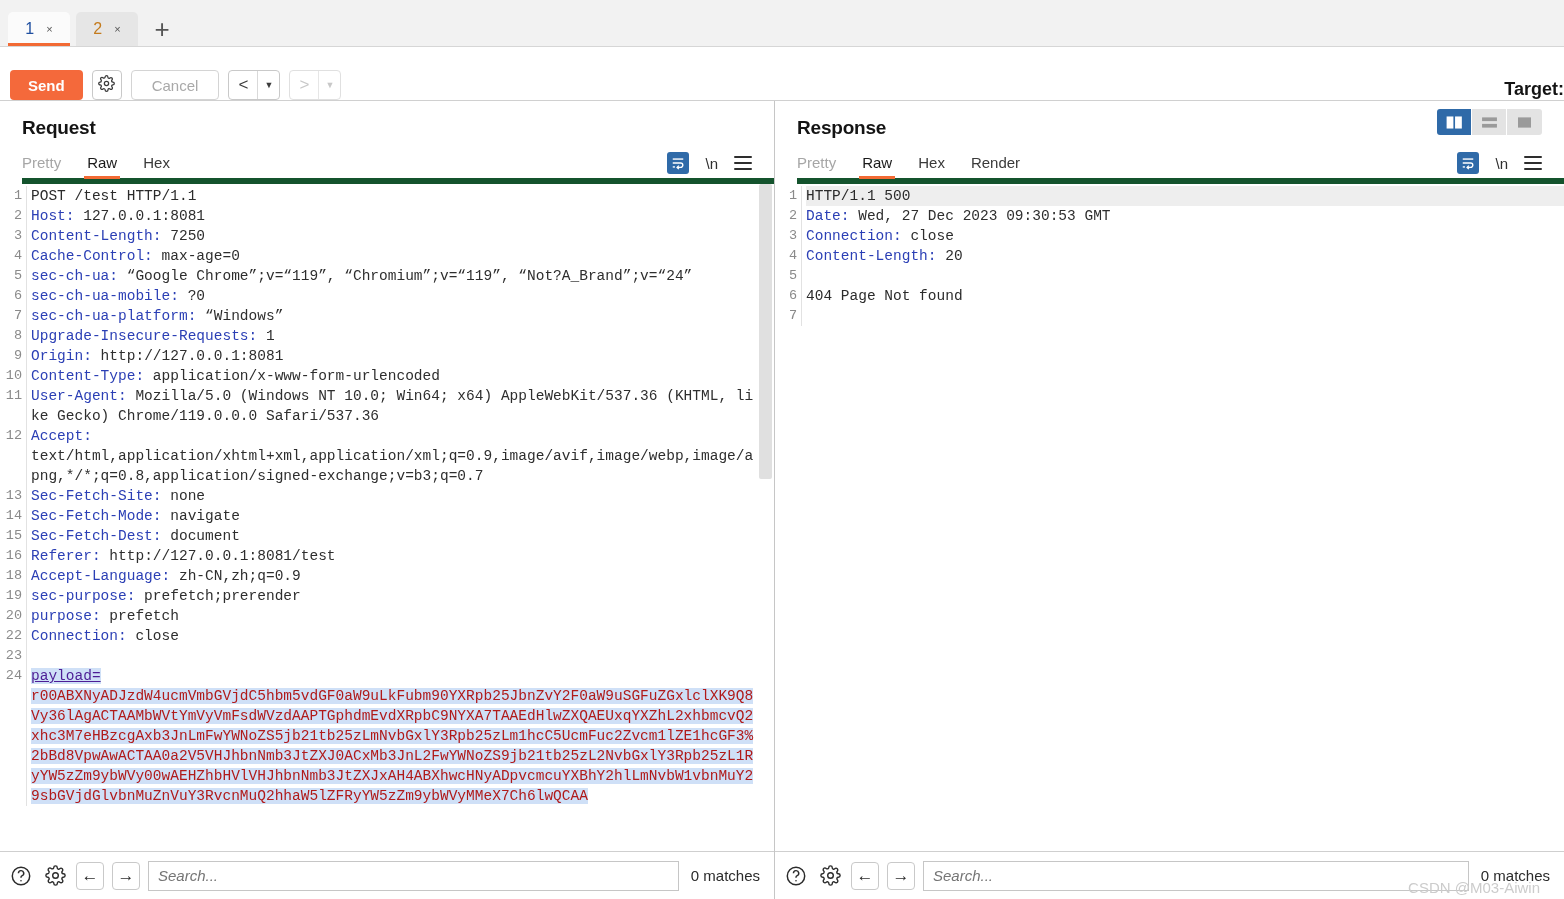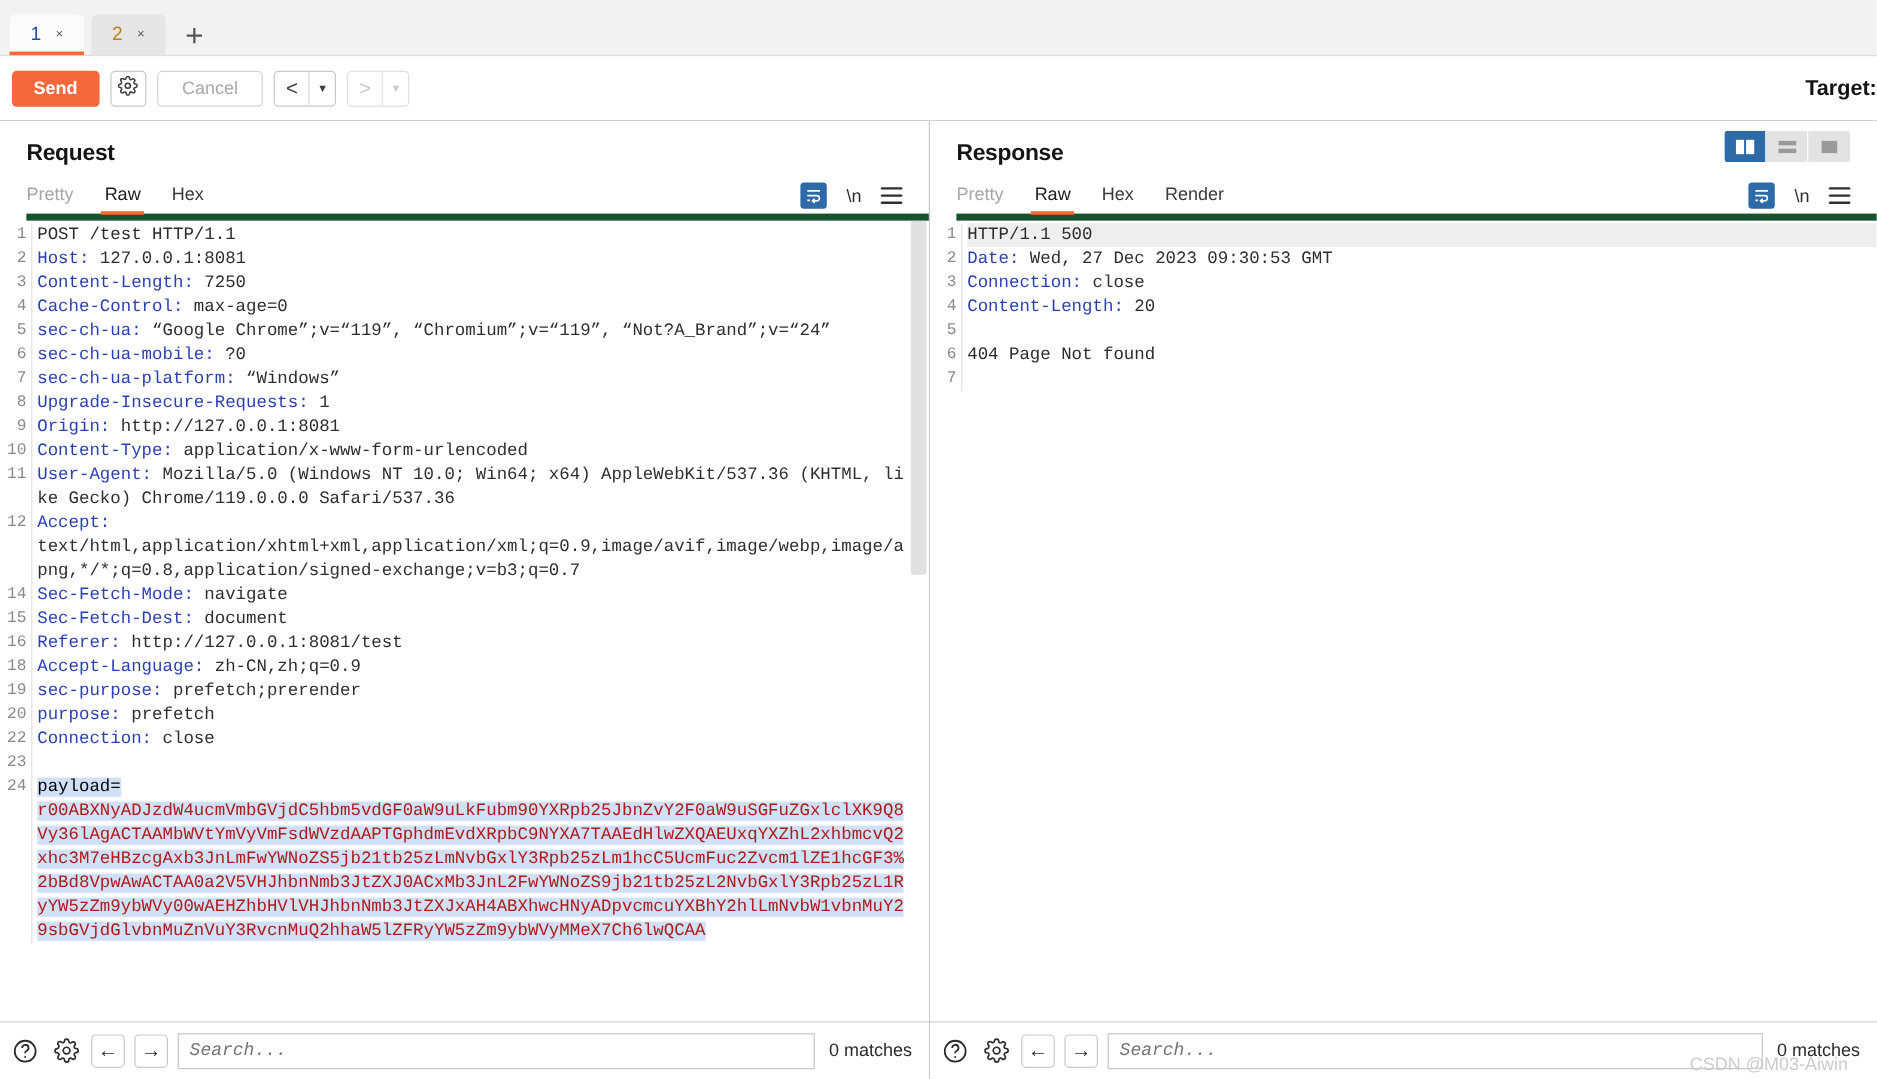--- a/index.html
+++ b/index.html
@@ -67,7 +67,7 @@
     background: #ffffff;
     border-bottom: 1px solid #d0d0d0;
     display: flex;
-    align-items: center;
+    align-items: flex-end;
     padding: 0 10px 0 10px;
     flex: 0 0 auto;
     position: relative;

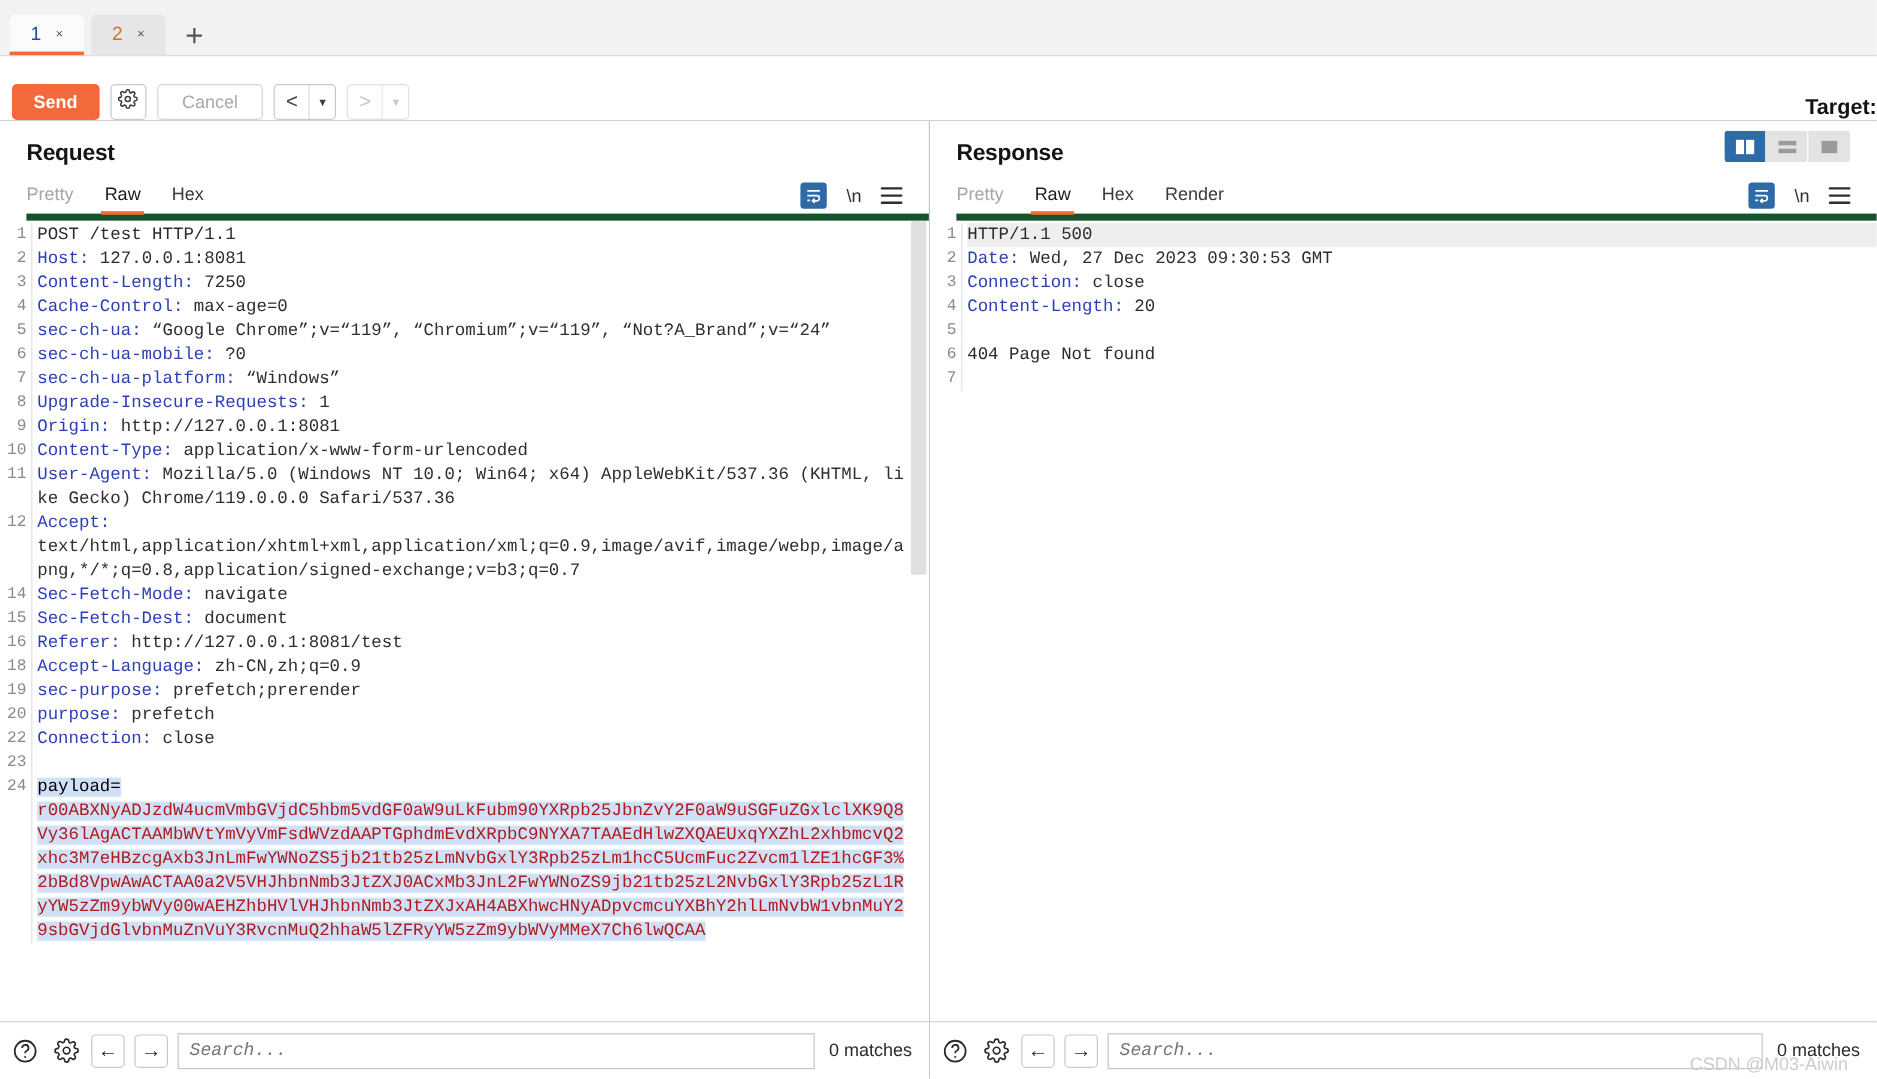--- a/index.html
+++ b/index.html
@@ -489,6 +489,11 @@
               <div class="rule"></div>
               <div class="code"><span class="hname">Accept:</span><span class="hval">
 text/html,application/xhtml+xml,application/xml;q=0.9,image/avif,image/webp,image/apng,*/*;q=0.8,application/signed-exchange;v=b3;q=0.7</span></div>
+            </div>
+            <div class="code-row">
+              <div class="gutter">13</div>
+              <div class="rule"></div>
+              <div class="code"><span class="hname">Sec-Fetch-Site:</span><span class="hval"> none</span></div>
             </div>
             <div class="code-row">
               <div class="gutter">14</div>

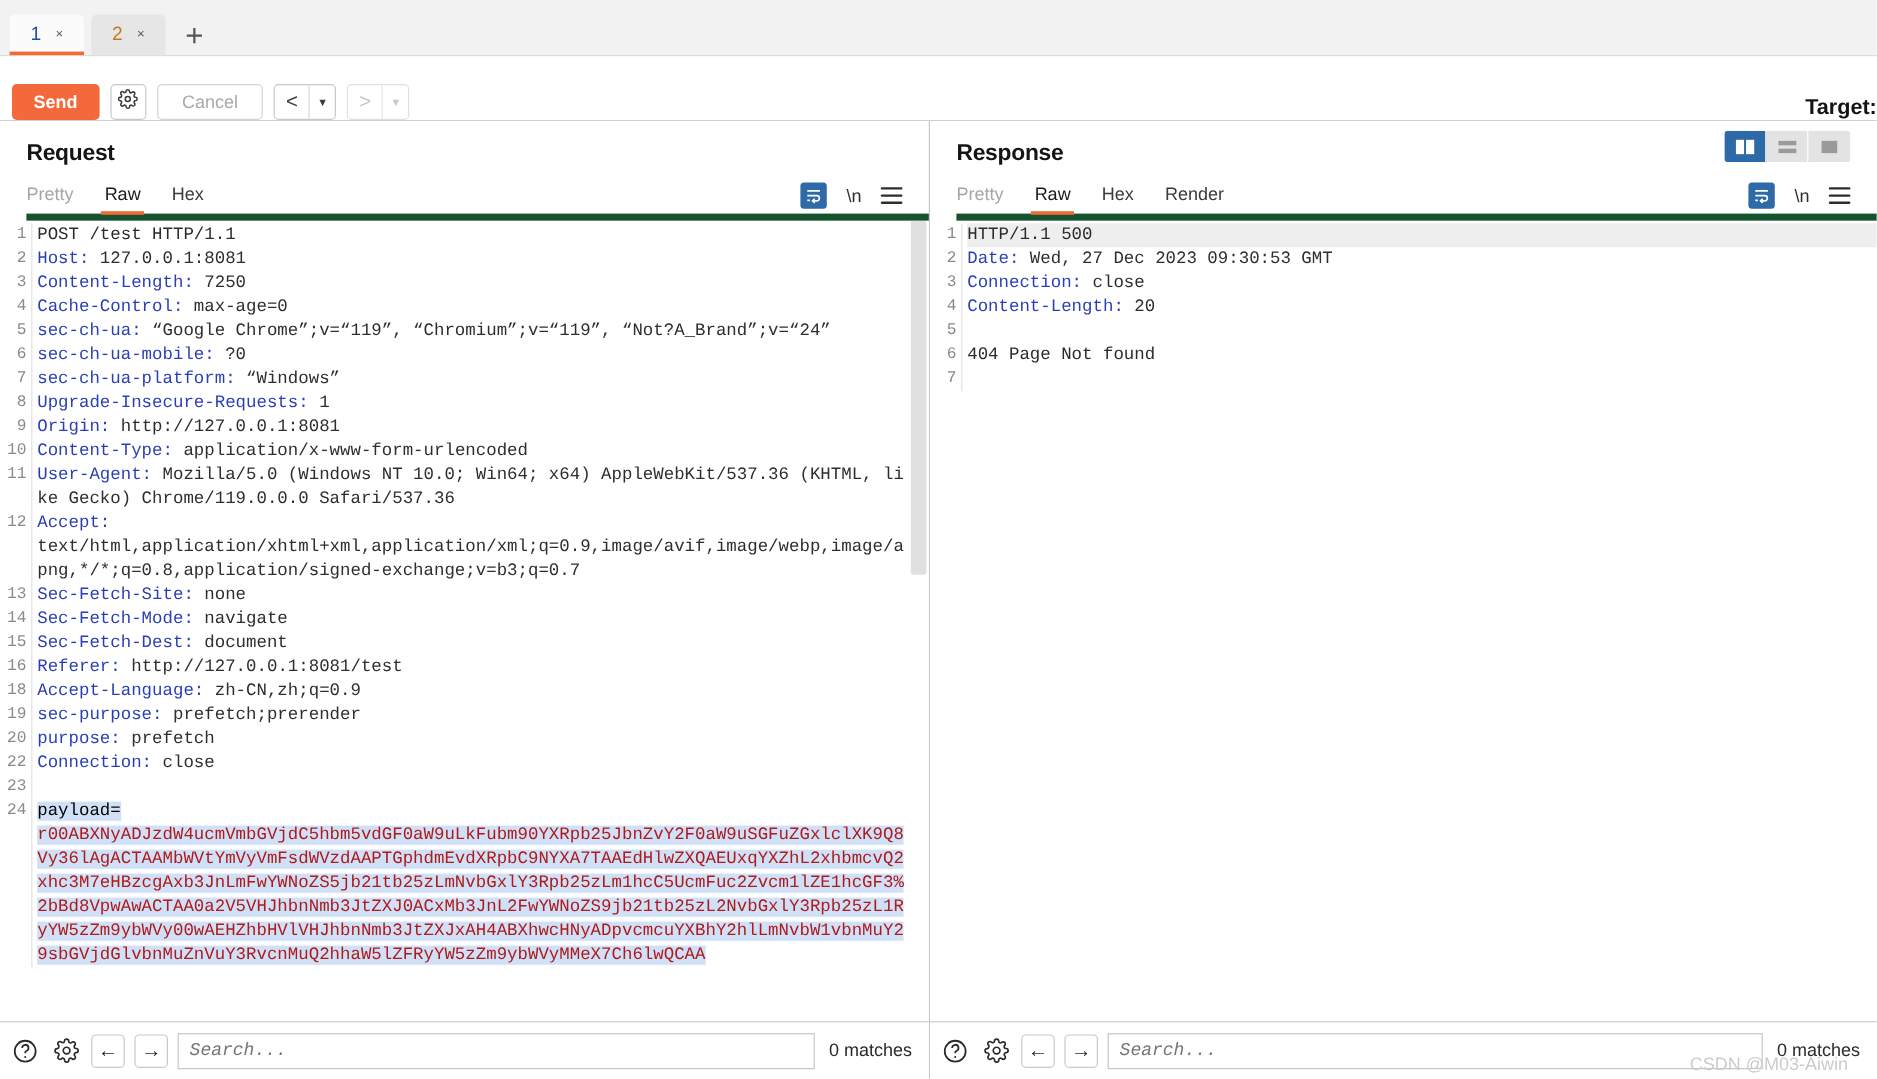--- a/index.html
+++ b/index.html
@@ -283,7 +283,7 @@
   .hval  { color: #2e2e2e; }
   .statusline { background: #eeeeee; }
   .payload-text { color: #b01a1a; background: #cfe0f7; }
-  .payload-key { color: #000000; background: #cfe0f7; }
+  .payload-key { color: #4c1d95; background: #cfe0f7; text-decoration: underline; }
 
   .vscroll {
     position: absolute;

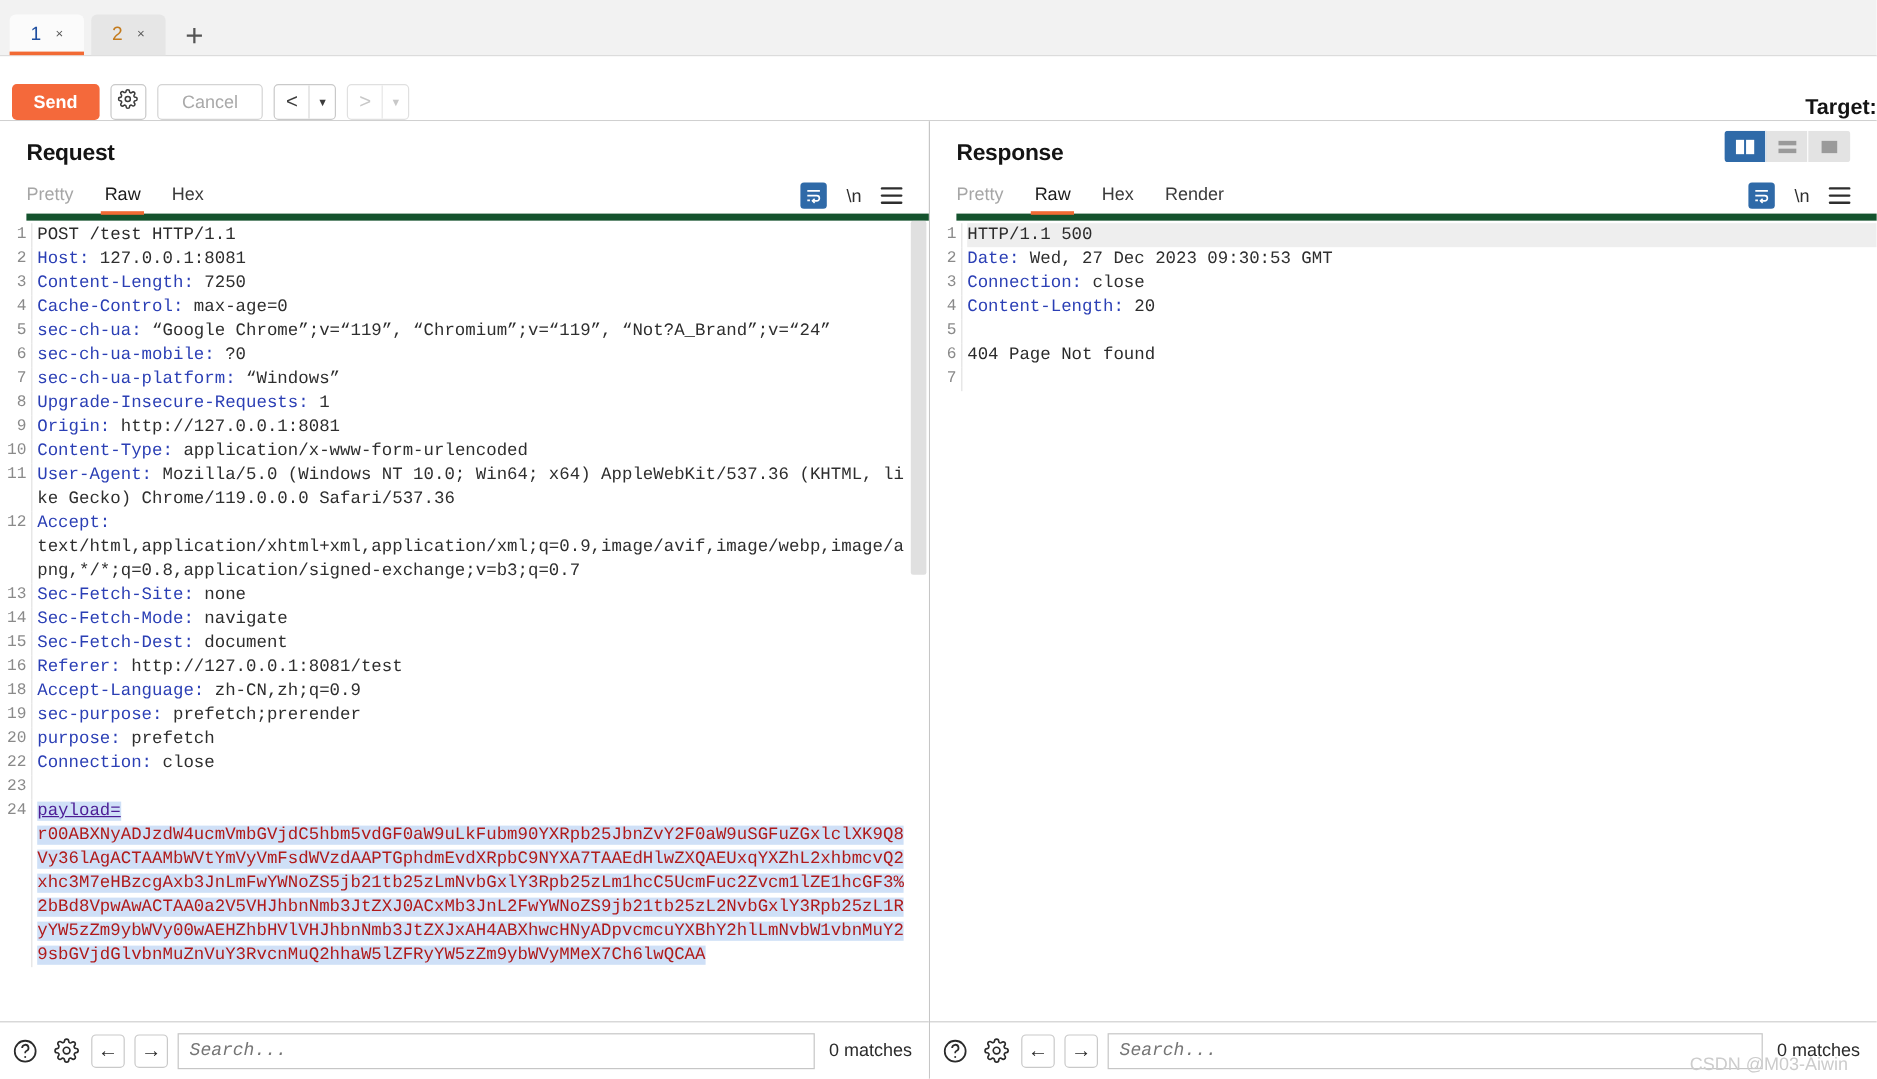--- a/index.html
+++ b/index.html
@@ -333,7 +333,7 @@
     font-size: 15px;
     font-style: italic;
     color: #8c8c8c;
-    font-family: Liberation Mono, monospace;
+    font-family: Liberation Sans, sans-serif;
     outline: none;
     min-width: 0;
   }

